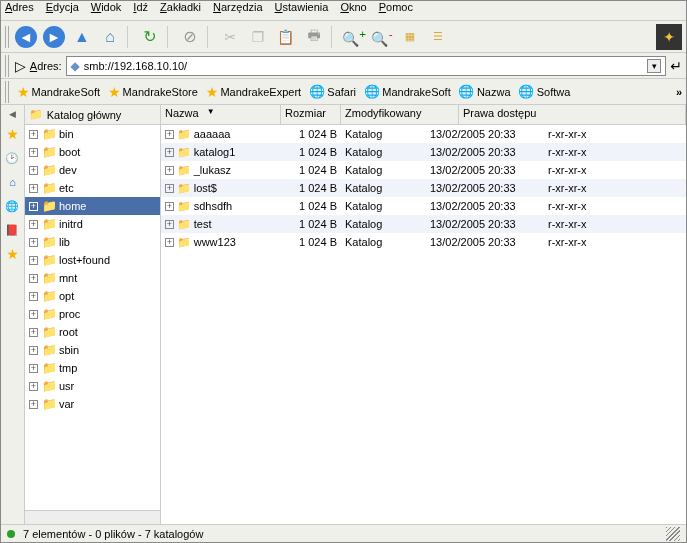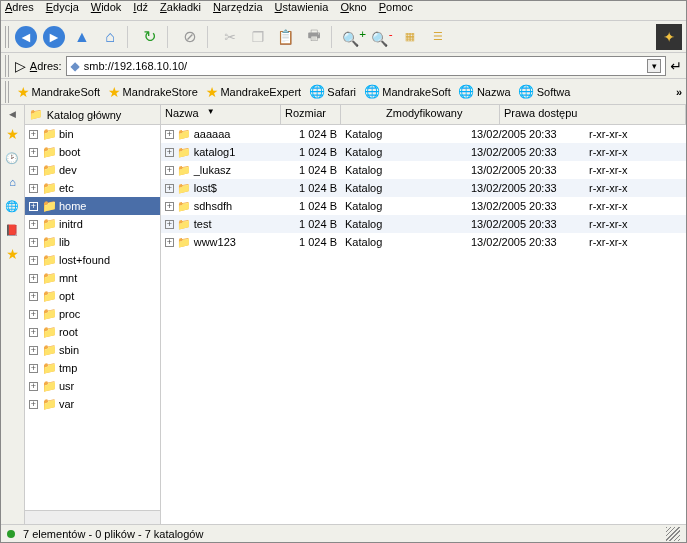--- a/index.html
+++ b/index.html
@@ -53,7 +53,7 @@
   .c0 { width: 120px; }
   .c1 { width: 60px; }
   .c2 { width: 85px; }
-  .c3 { width: 118px; margin-left: 41px; }
+  .c3 { width: 118px; }
   .c4 { flex: 1; }
   .statusbar { height: 18px; background: #f0f0ea; border-top: 1px solid #ccc; display: flex; align-items: center; padding: 0 6px; gap: 8px; }
   .statusbar .dot { width:8px; height:8px; border-radius:50%; background:#2a9d2a; }

